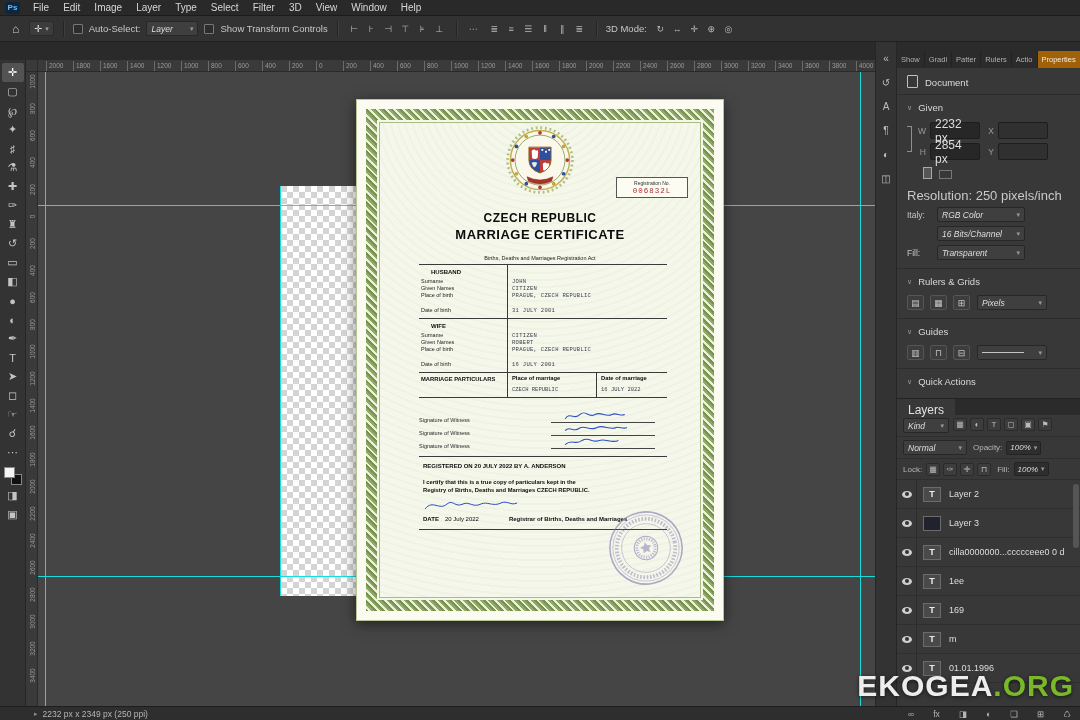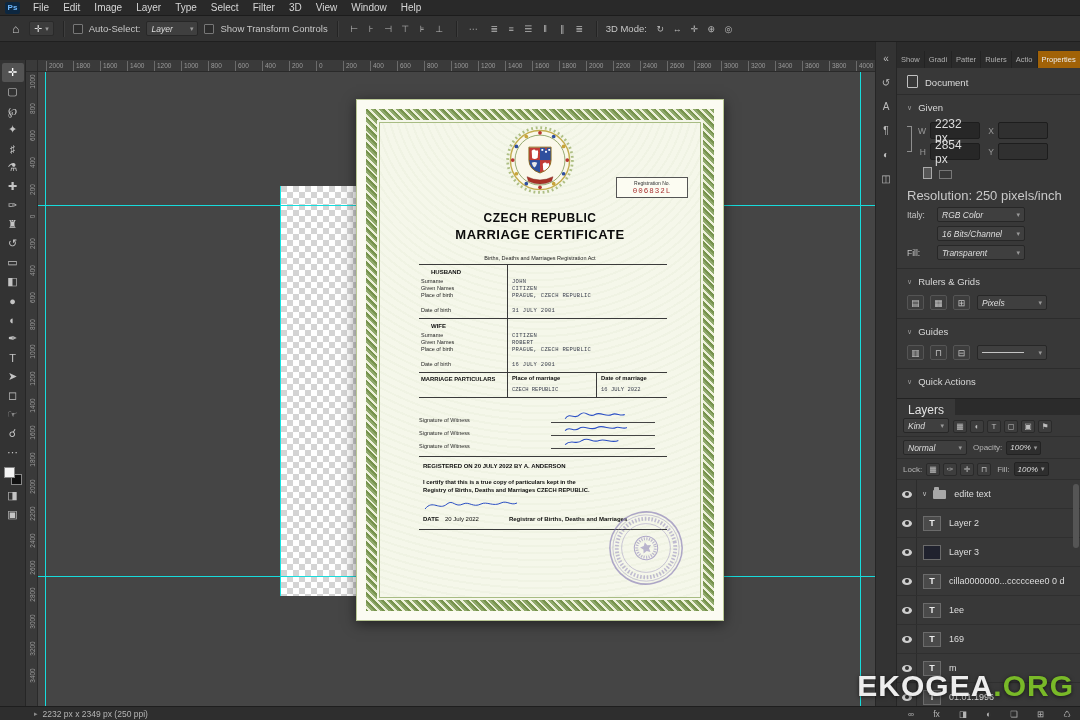--- a/index.html
+++ b/index.html
@@ -124,7 +124,7 @@
 
 .ltabrow{height:17px;background:#2b2b2b;display:flex;border-top:1px solid #222}
 .ltab{background:#383838;color:#e2e2e2;font-size:12px;padding:4px 11px 0}
-.lfilter{display:flex;align-items:flex-end;gap:4px;padding:3px 6px;border-bottom:1px solid #2e2e2e}
+.lfilter{display:flex;align-items:flex-start;gap:4px;padding:3px 6px;border-bottom:1px solid #2e2e2e}
 .selk{width:46px}
 .fics{display:flex;gap:3px;align-items:center}
 .fic{width:14px;height:13px;background:#3d3d3d;border:1px solid #2a2a2a;color:#bdbdbd;font-size:8px;display:inline-flex;align-items:center;justify-content:center;border-radius:2px}

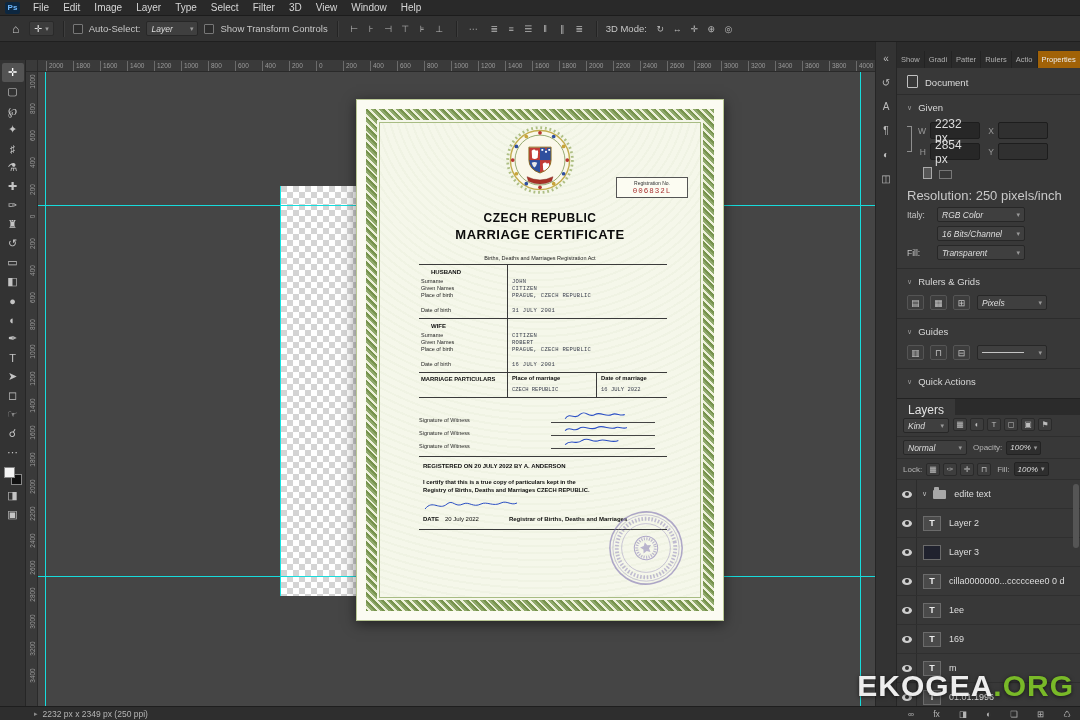--- a/index.html
+++ b/index.html
@@ -664,14 +664,6 @@
           <span class="eyecell" data-name="layer-visibility-eye-icon">
             <i></i>
           </span>
-          <span class="gchev" data-name="group-expand-icon">∨</span>
-          <span class="fold" data-name="folder-icon"></span>
-          <span class="lname" data-name="layer-name">edite text</span>
-        </div>
-        <div class="lrow" data-name="layer-row">
-          <span class="eyecell" data-name="layer-visibility-eye-icon">
-            <i></i>
-          </span>
           <span class="lthumb text" data-name="type-layer-thumbnail">T</span>
           <span class="lname" data-name="layer-name">Layer 2</span>
         </div>

